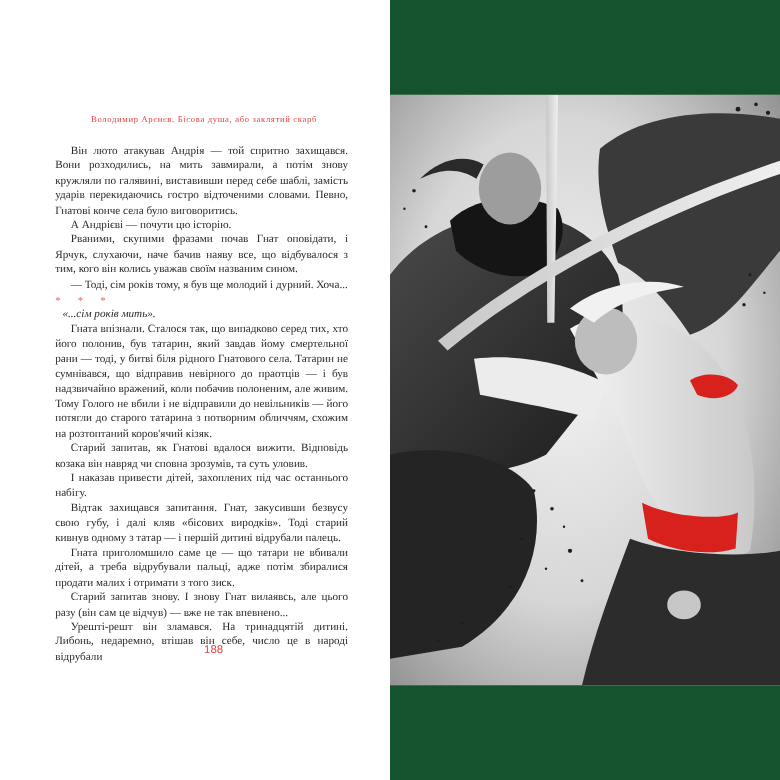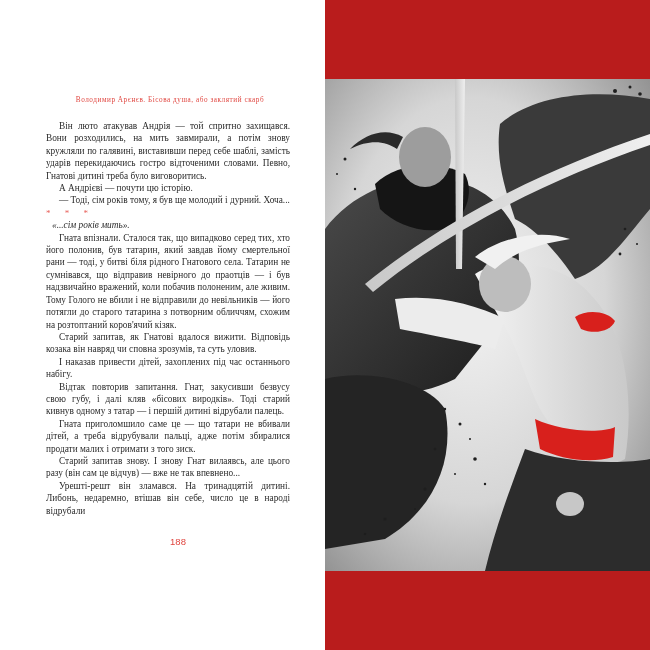--- a/index.html
+++ b/index.html
@@ -7,7 +7,7 @@
     width: 650px; height: 650px; background: #ffffff; position: relative; overflow: hidden;
     font-family: "DejaVu Serif", "Liberation Serif", serif;
   }
-  .spread { position: absolute; left: 0; top: 0; width: 650px; height: 650px; background: #b91c1c; }
+  .spread { position: absolute; left: 0; top: 0; width: 650px; height: 650px; background: #14532d; }
   .left-page { position: absolute; left: 0; top: 0; width: 325px; height: 650px; background: #fff; }
   .running-head {
     position: absolute; left: 0; width: 340px; top: 96px; text-align: center;

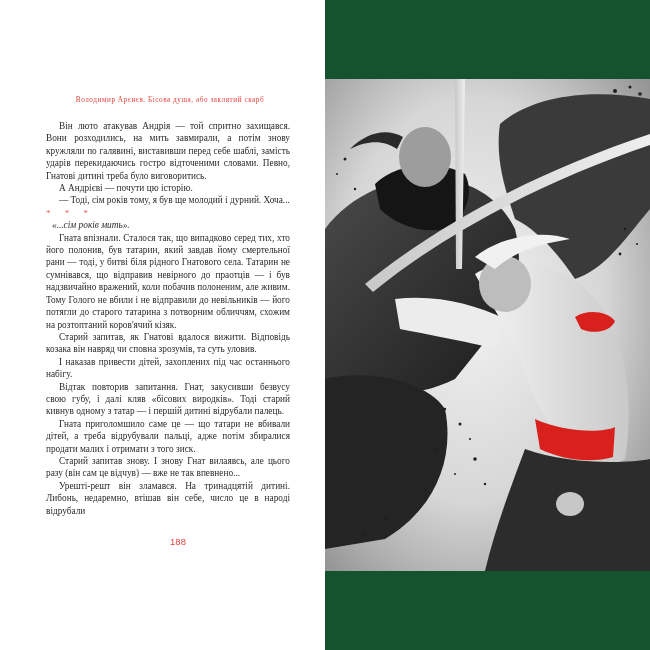--- a/index.html
+++ b/index.html
@@ -42,7 +42,7 @@
     <div class="running-head">Володимир Арєнєв. Бісова душа, або заклятий скарб</div>
 
     <div class="text-block">
-      <p>Він люто атакував Андрія — той спритно захищався. Вони розходились, на мить завмирали, а потім знову кружляли по галявині, виставивши перед себе шаблі, замість ударів перекидаючись гостро відточеними словами. Певно, Гнатові дитині треба було виговоритись.</p>
+      <p>Він люто атакував Андрія — той спритно захищався. Вони розходились, на мить завмирали, а потім знову кружляли по галявині, виставивши перед себе шаблі, замість ударів перекидаючись гостро відточеними словами. Певно, Гнатові конче села було виговоритись.</p>
       <p>А Андрієві — почути цю історію.</p>
       <p>— Тоді, сім років тому, я був ще молодий і дурний. Хоча...</p>
 

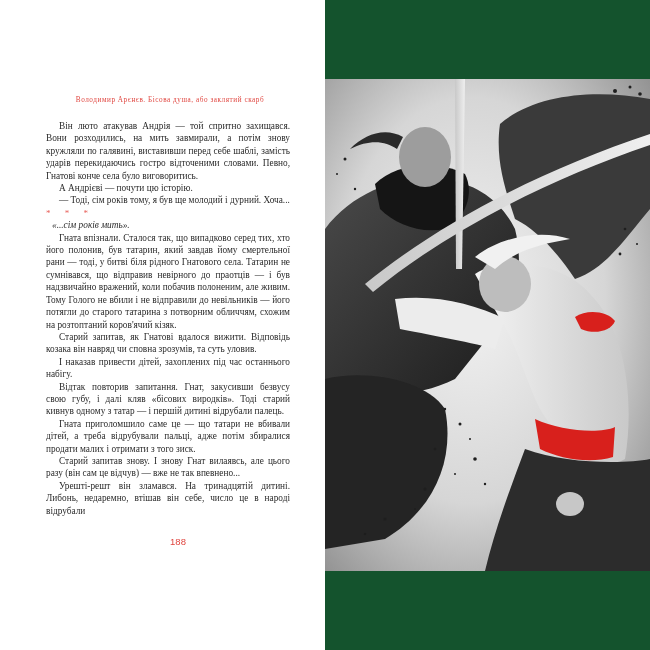--- a/index.html
+++ b/index.html
@@ -44,6 +44,7 @@
     <div class="text-block">
       <p>Він люто атакував Андрія — той спритно захищався. Вони розходились, на мить завмирали, а потім знову кружляли по галявині, виставивши перед себе шаблі, замість ударів перекидаючись гостро відточеними словами. Певно, Гнатові конче села було виговоритись.</p>
       <p>А Андрієві — почути цю історію.</p>
+      <p>Рваними, скупими фразами почав Гнат оповідати, і Ярчук, слухаючи, наче бачив наяву все, що відбувалося з тим, кого він колись уважав своїм названим сином.</p>
       <p>— Тоді, сім років тому, я був ще молодий і дурний. Хоча...</p>
 
       <p class="stars">* * *</p>

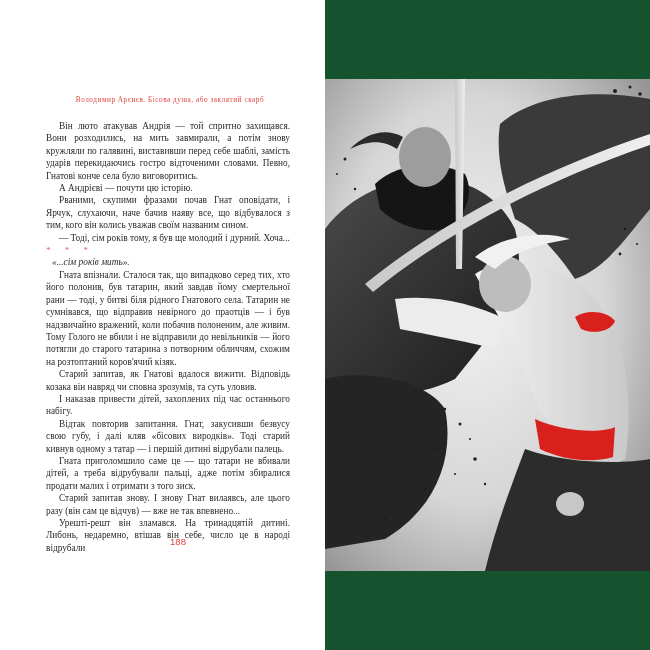--- a/index.html
+++ b/index.html
@@ -53,7 +53,7 @@
       <p>Гната впізнали. Сталося так, що випадково серед тих, хто його полонив, був татарин, який завдав йому смертельної рани — тоді, у битві біля рідного Гнатового села. Татарин не сумнівався, що відправив невірного до праотців — і був надзвичайно вражений, коли побачив полоненим, але живим. Тому Голого не вбили і не відправили до невільників — його потягли до старого татарина з потворним обличчям, схожим на розтоптаний коров'ячий кізяк.</p>
       <p>Старий запитав, як Гнатові вдалося вижити. Відповідь козака він навряд чи сповна зрозумів, та суть уловив.</p>
       <p>І наказав привести дітей, захоплених під час останнього набігу.</p>
-      <p>Відтак повторив запитання. Гнат, закусивши безвусу свою губу, і далі кляв «бісових виродків». Тоді старий кивнув одному з татар — і першій дитині відрубали палець.</p>
+      <p>Відтак захищався запитання. Гнат, закусивши безвусу свою губу, і далі кляв «бісових виродків». Тоді старий кивнув одному з татар — і першій дитині відрубали палець.</p>
       <p>Гната приголомшило саме це — що татари не вбивали дітей, а треба відрубували пальці, адже потім збиралися продати малих і отримати з того зиск.</p>
       <p>Старий запитав знову. І знову Гнат вилаявсь, але цього разу (він сам це відчув) — вже не так впевнено...</p>
       <p>Урешті-решт він зламався. На тринадцятій дитині. Либонь, недаремно, втішав він себе, число це в народі відрубали</p>

